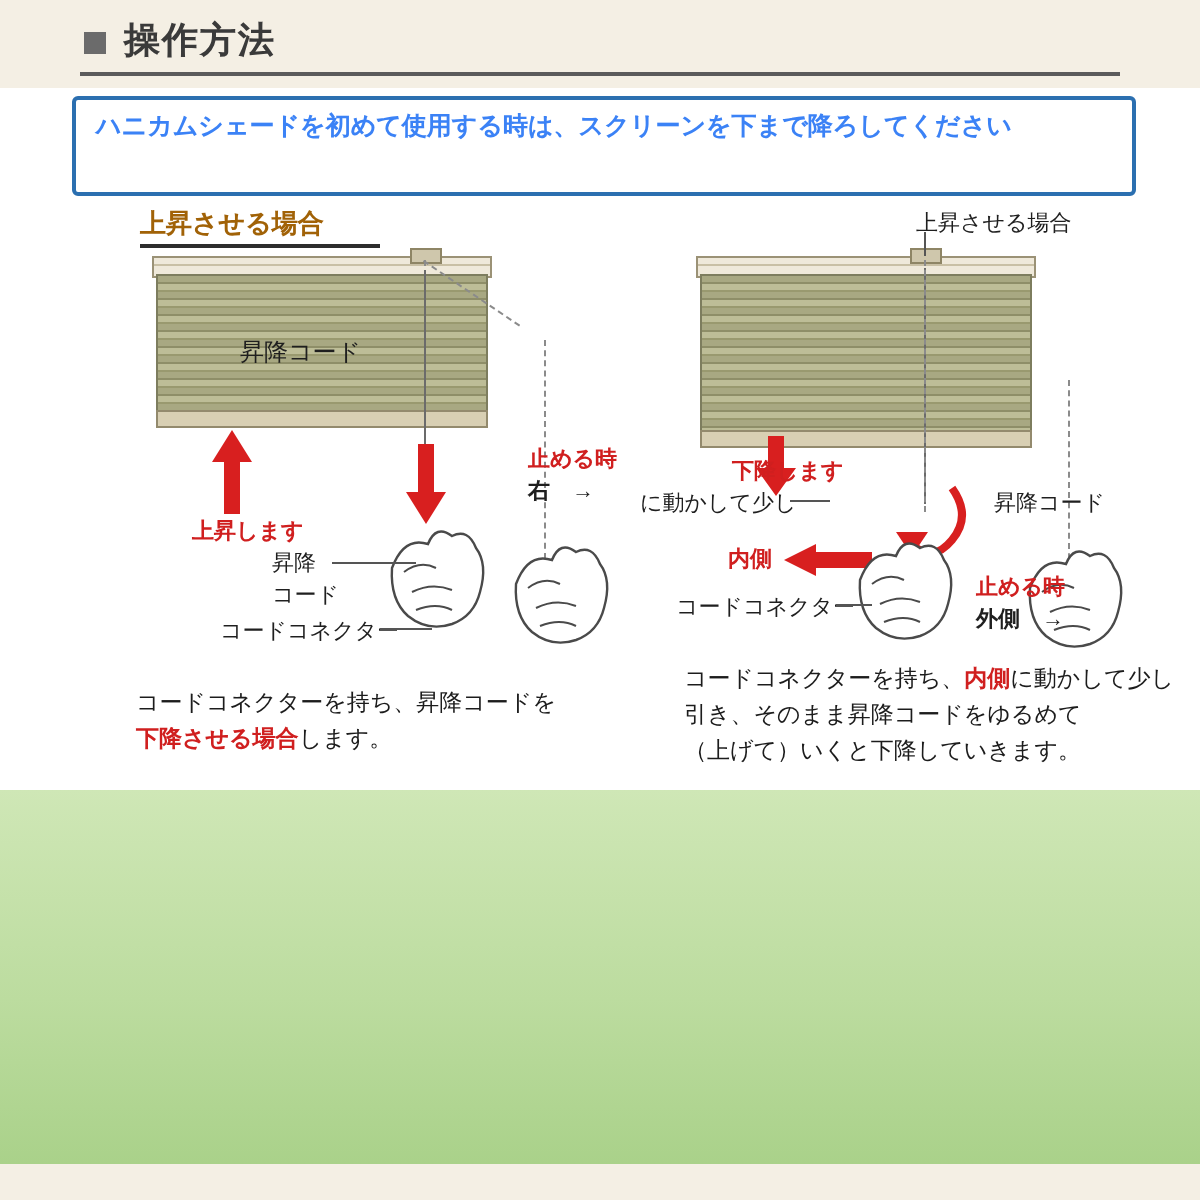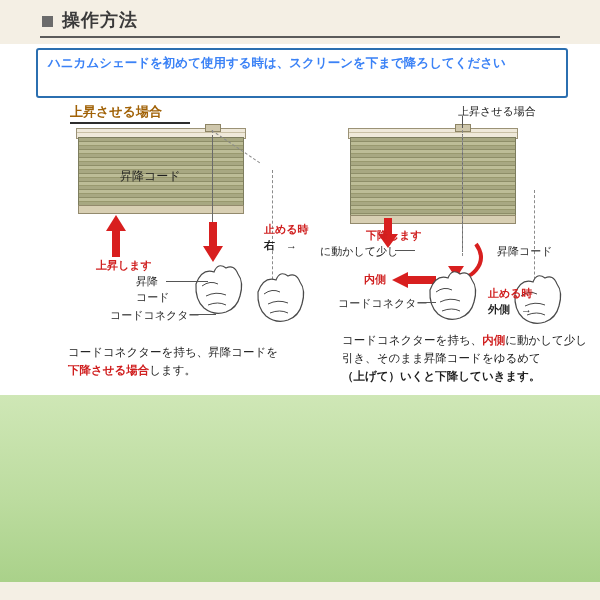--- a/index.html
+++ b/index.html
@@ -233,7 +233,7 @@
       <span>コードコネクターを持ち、</span><em>内側</em><span>に動かして少し</span>
     </div>
     <div class="cap" style="left:342px;top:350px;">引き、そのまま昇降コードをゆるめて</div>
-    <div class="cap" style="left:342px;top:368px;font-weight:bold;">（上げて）いくと下降していきます。</div>
+    <div class="cap" style="left:342px;top:368px;">（上げて）いくと下降していきます。</div>
   </div>
 
   <div class="banner">

